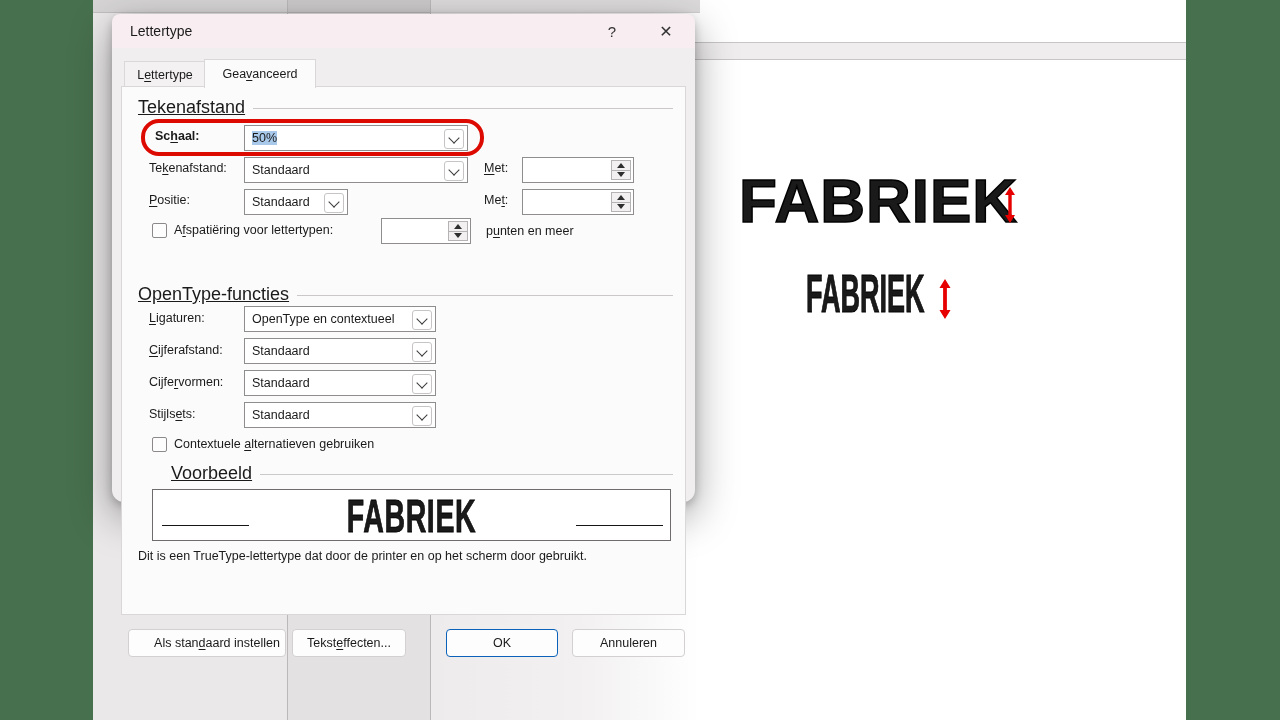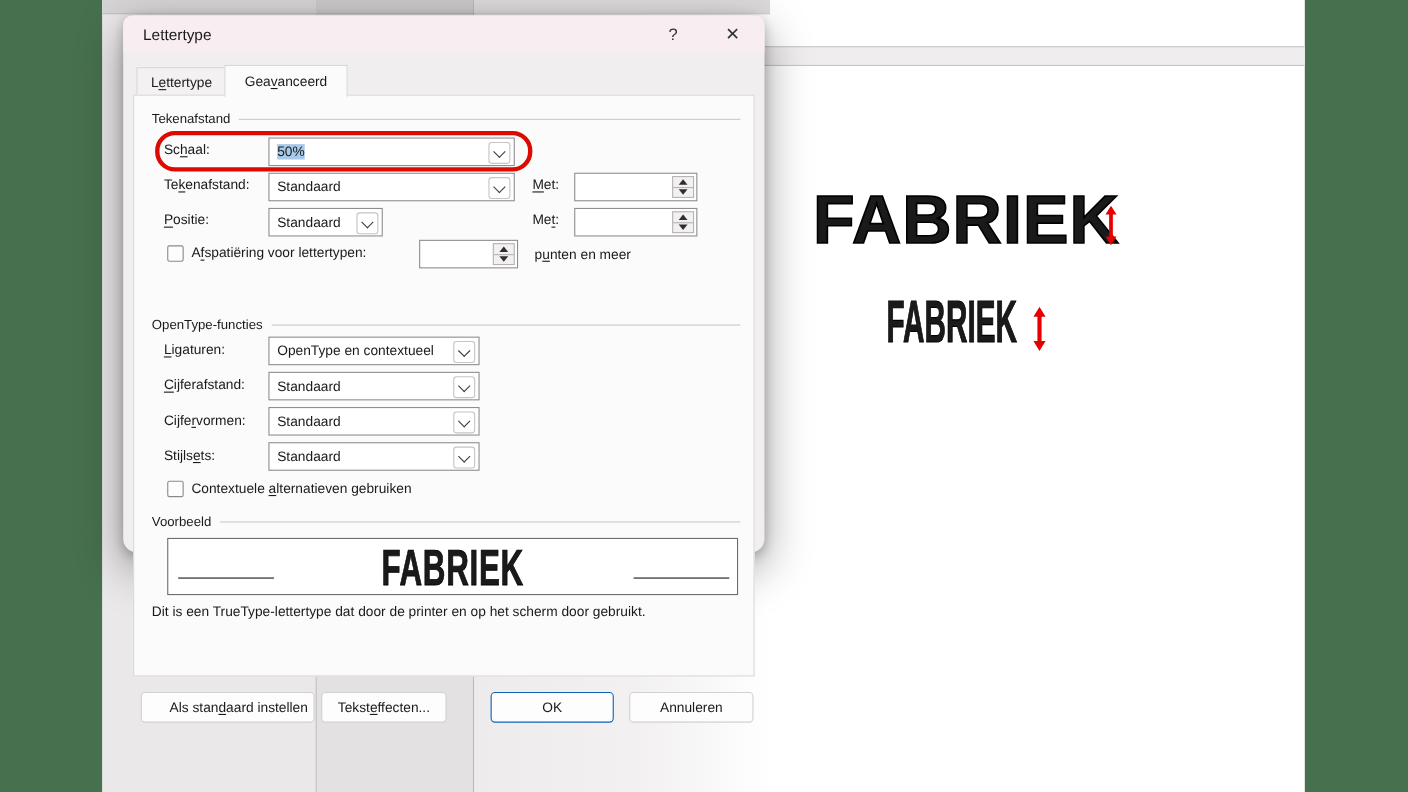--- a/index.html
+++ b/index.html
@@ -50,7 +50,7 @@
     border:1px solid #d9d7d8;z-index:2;position:absolute;box-sizing:border-box;}
 
   .group-header{position:absolute;left:16px;right:12px;display:flex;align-items:center;height:15px;}
-  .group-header .gh-label{font-size:12px;white-space:nowrap;}
+  .group-header .gh-label{font-size:18px;white-space:nowrap;text-decoration:underline;}
   .group-header .gh-line{flex:1;border-top:1px solid #cac8c9;margin-left:8px;margin-top:1px;}
 
   .lbl{position:absolute;font-size:12.5px;line-height:15px;white-space:nowrap;}

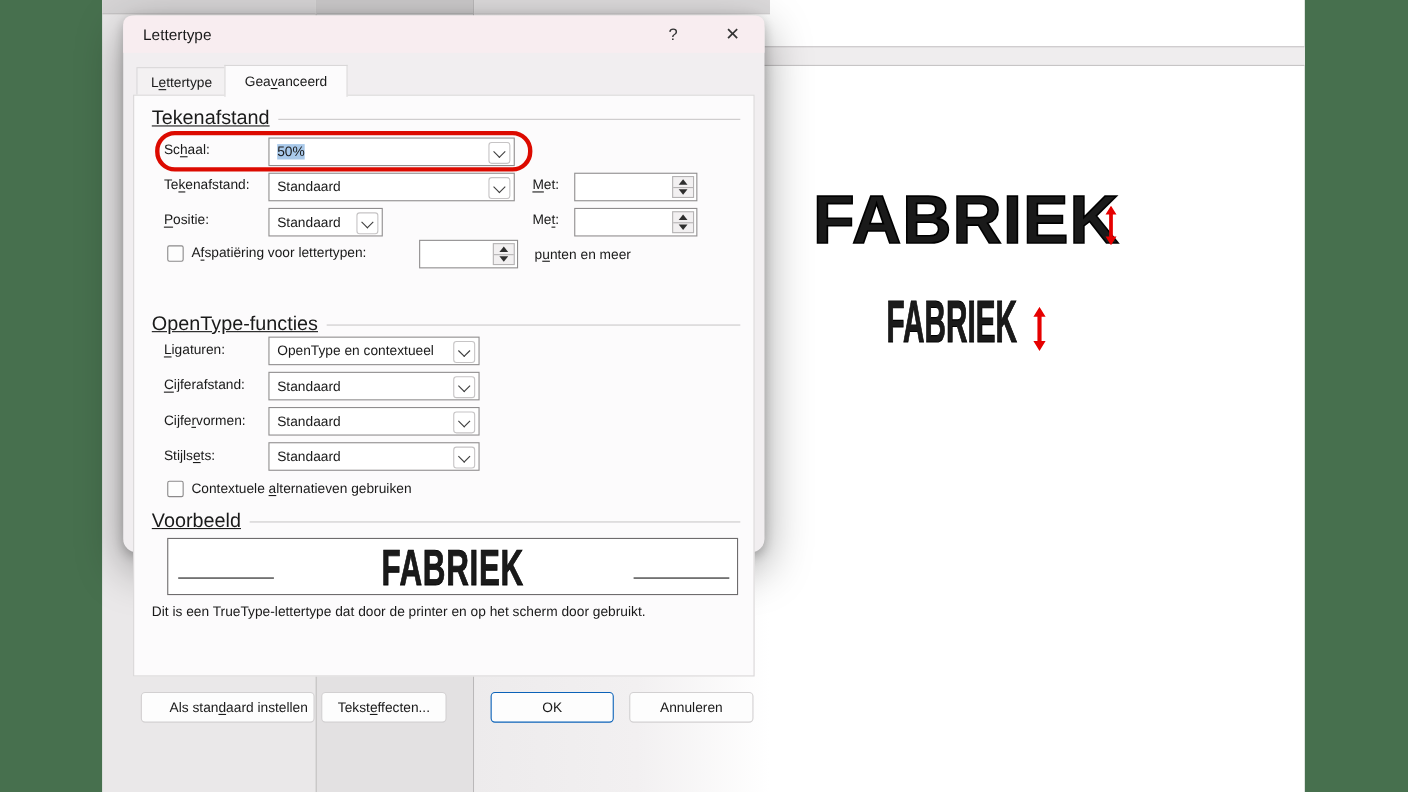--- a/index.html
+++ b/index.html
@@ -145,7 +145,7 @@
 
     <div class="red-highlight"></div>
 
-    <span class="lbl" style="left:27px;top:42px;">Sc<u>h</u>aal:</span>
+    <span class="lbl" style="left:33px;top:42px;font-weight:bold;">Sc<u>h</u>aal:</span>
     <div class="combo" style="left:122px;top:38px;width:224px;">
       <span class="combo-value"><span class="sel">50%</span></span>
       <span class="combo-btn">

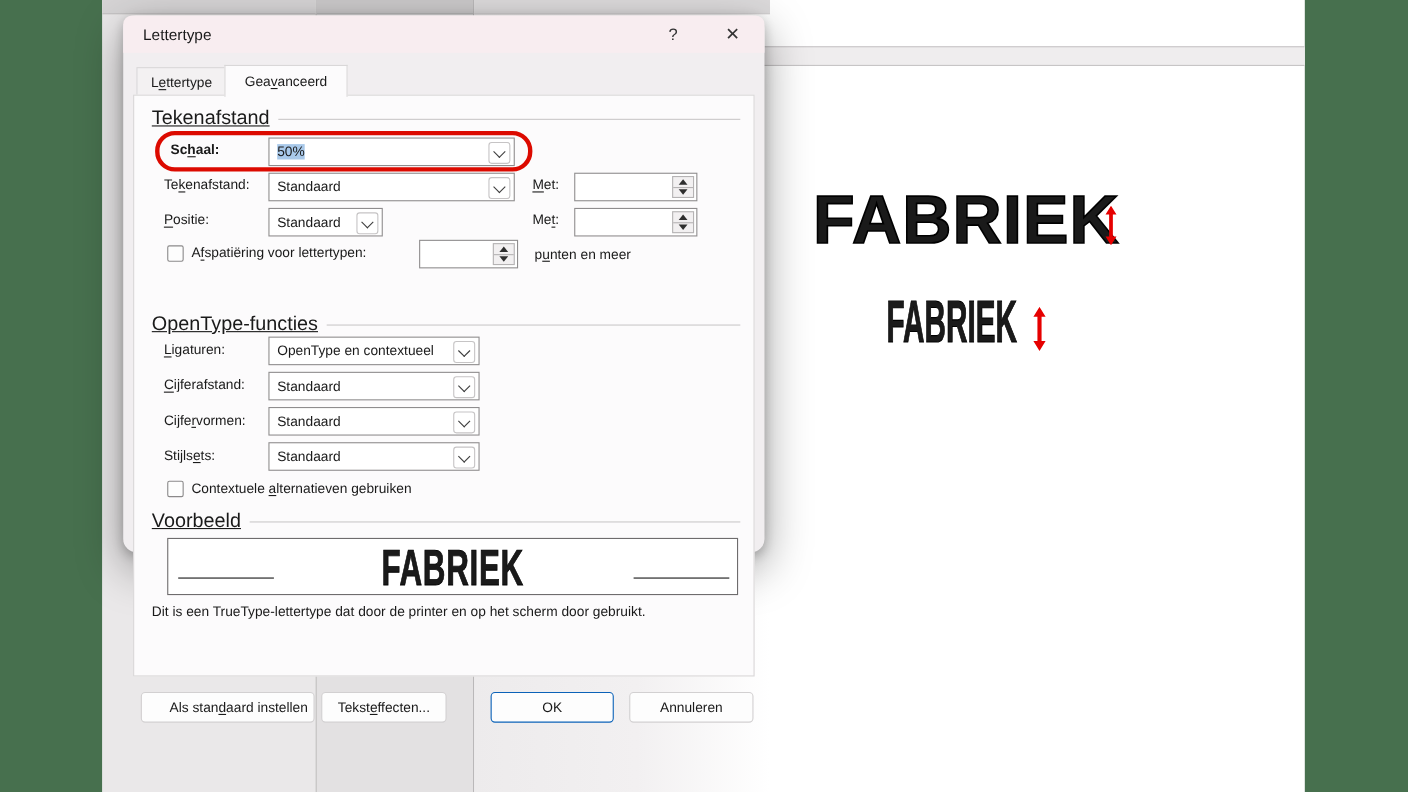--- a/index.html
+++ b/index.html
@@ -248,7 +248,7 @@
     <span class="checkbox" style="left:30px;top:350px;"></span>
     <span class="lbl" style="left:52px;top:350px;">Contextuele <u>a</u>lternatieven gebruiken</span>
 
-    <div class="group-header" style="top:379px;">
+    <div class="group-header" style="top:379px;margin-left:33px;">
       <span class="gh-label">Voorbeeld</span>
       <span class="gh-line"></span>
     </div>

